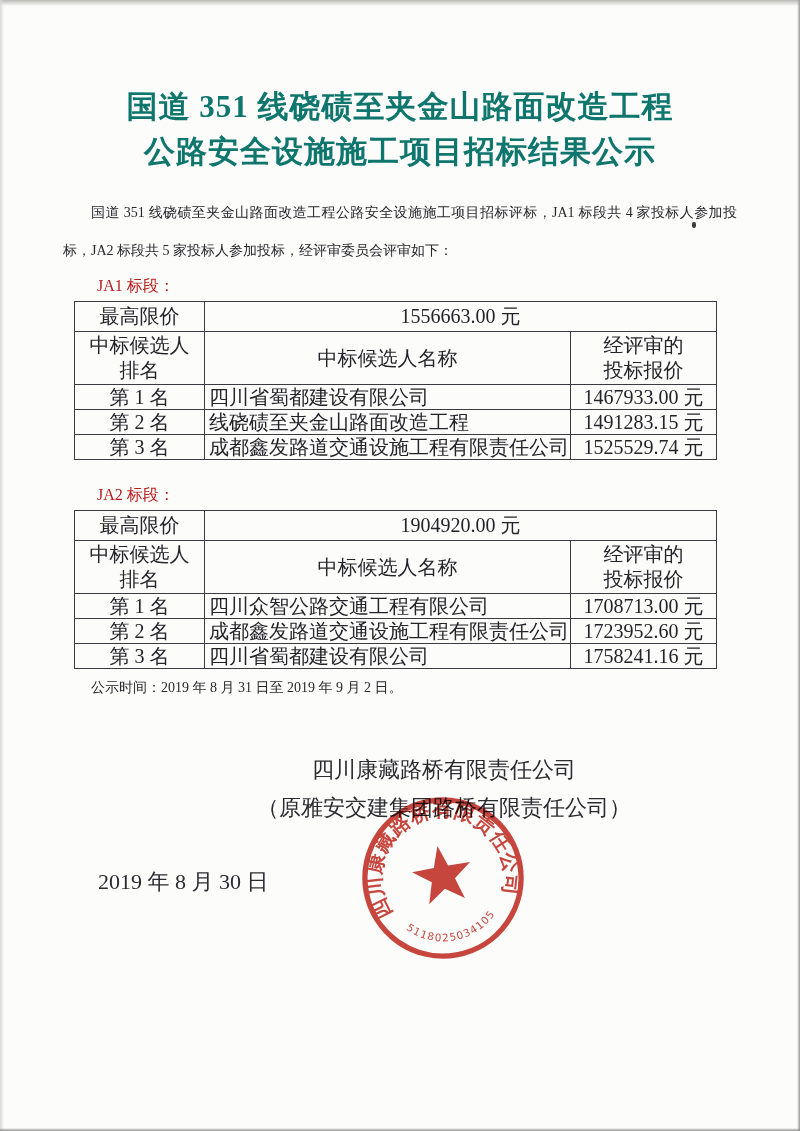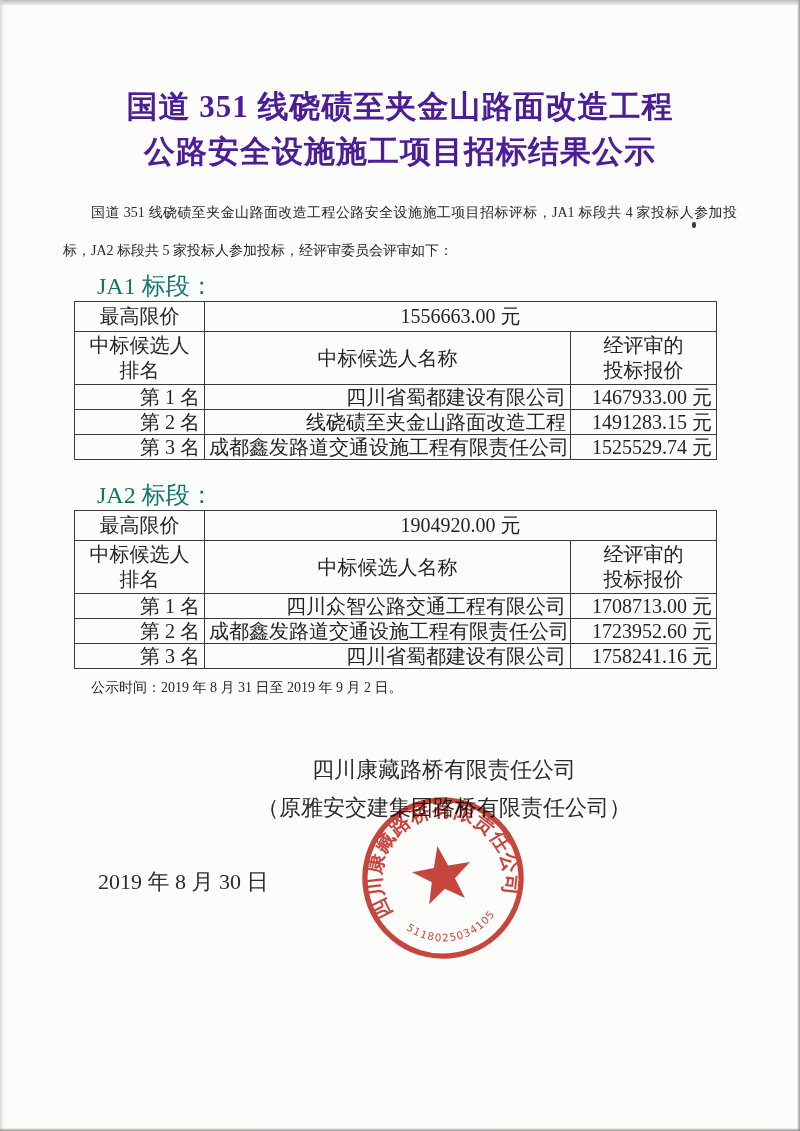--- a/index.html
+++ b/index.html
@@ -28,7 +28,7 @@
     padding-top:84px;
     text-align:center;
     font-size:31px;line-height:45px;
-    font-weight:700;color:#4c1d95;
+    font-weight:700;color:#0f766e;
     letter-spacing:1px;
   }
   .para{

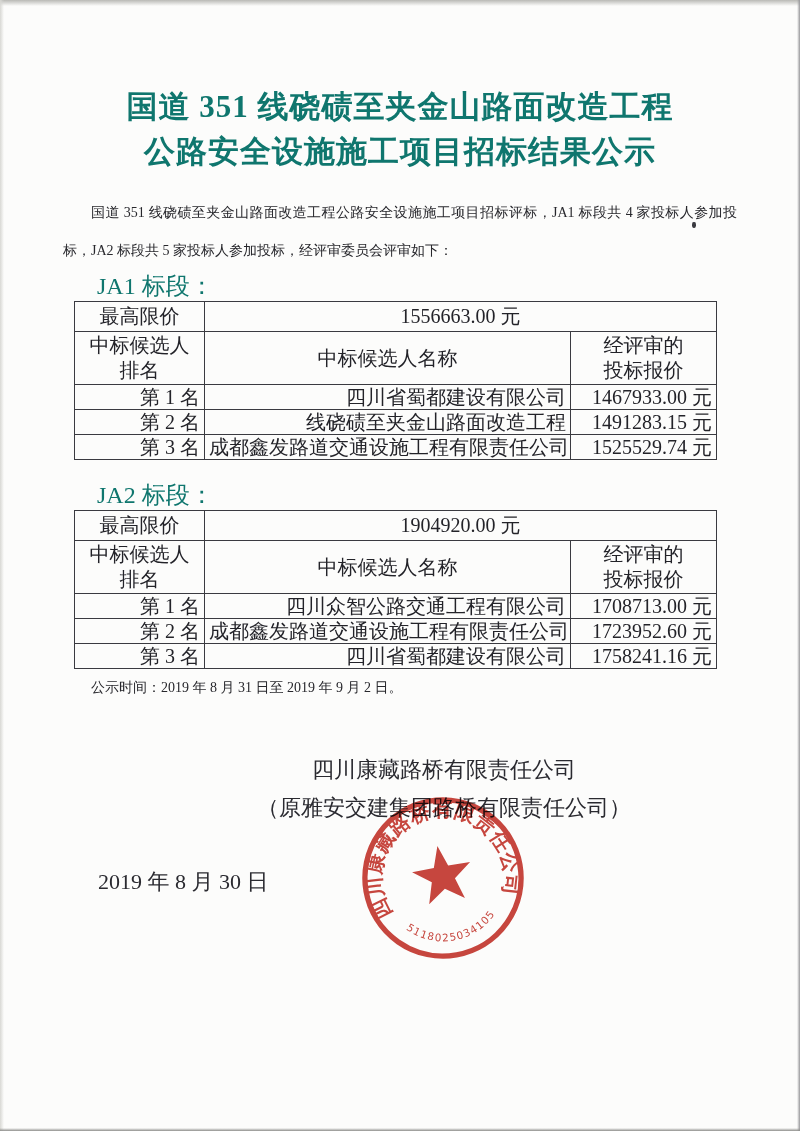--- a/index.html
+++ b/index.html
@@ -41,7 +41,7 @@
   .para.pub-time{margin-top:0;}
   .section-label{
     margin:3px 0 2px 97px;
-    font-size:24px;line-height:26px;color:#0f766e;
+    font-size:16px;line-height:26px;color:#b91c1c;
   }
   .section-label.second{margin-top:22px;}
 

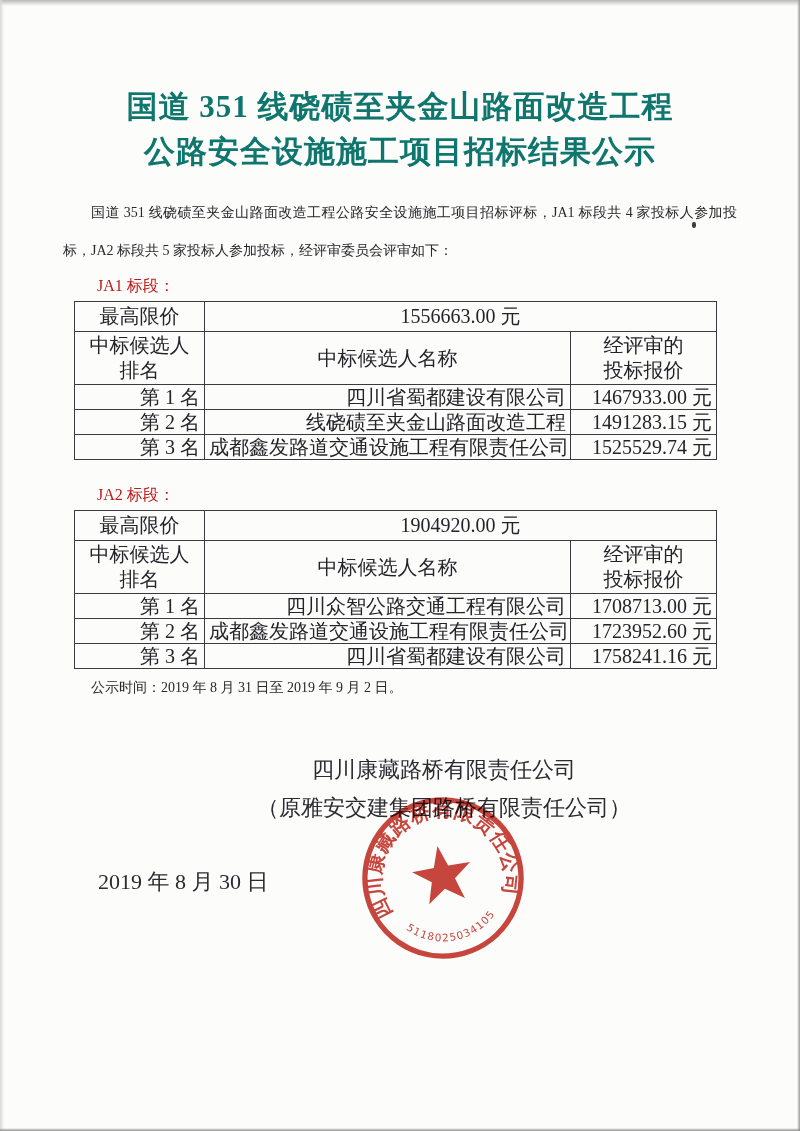--- a/index.html
+++ b/index.html
@@ -60,7 +60,7 @@
   td.name{text-align:left;padding-left:10px;}
   tr.max-row td{height:29px;margin-left:28px;}
   tr.head-row td{height:52px;white-space:pre-line;line-height:25px;}
-  tr.data-row td{height:24px;line-height:24px;text-align:right;}
+  tr.data-row td{height:24px;line-height:24px;}
 
   .sig-block{
     margin-top:44px;

